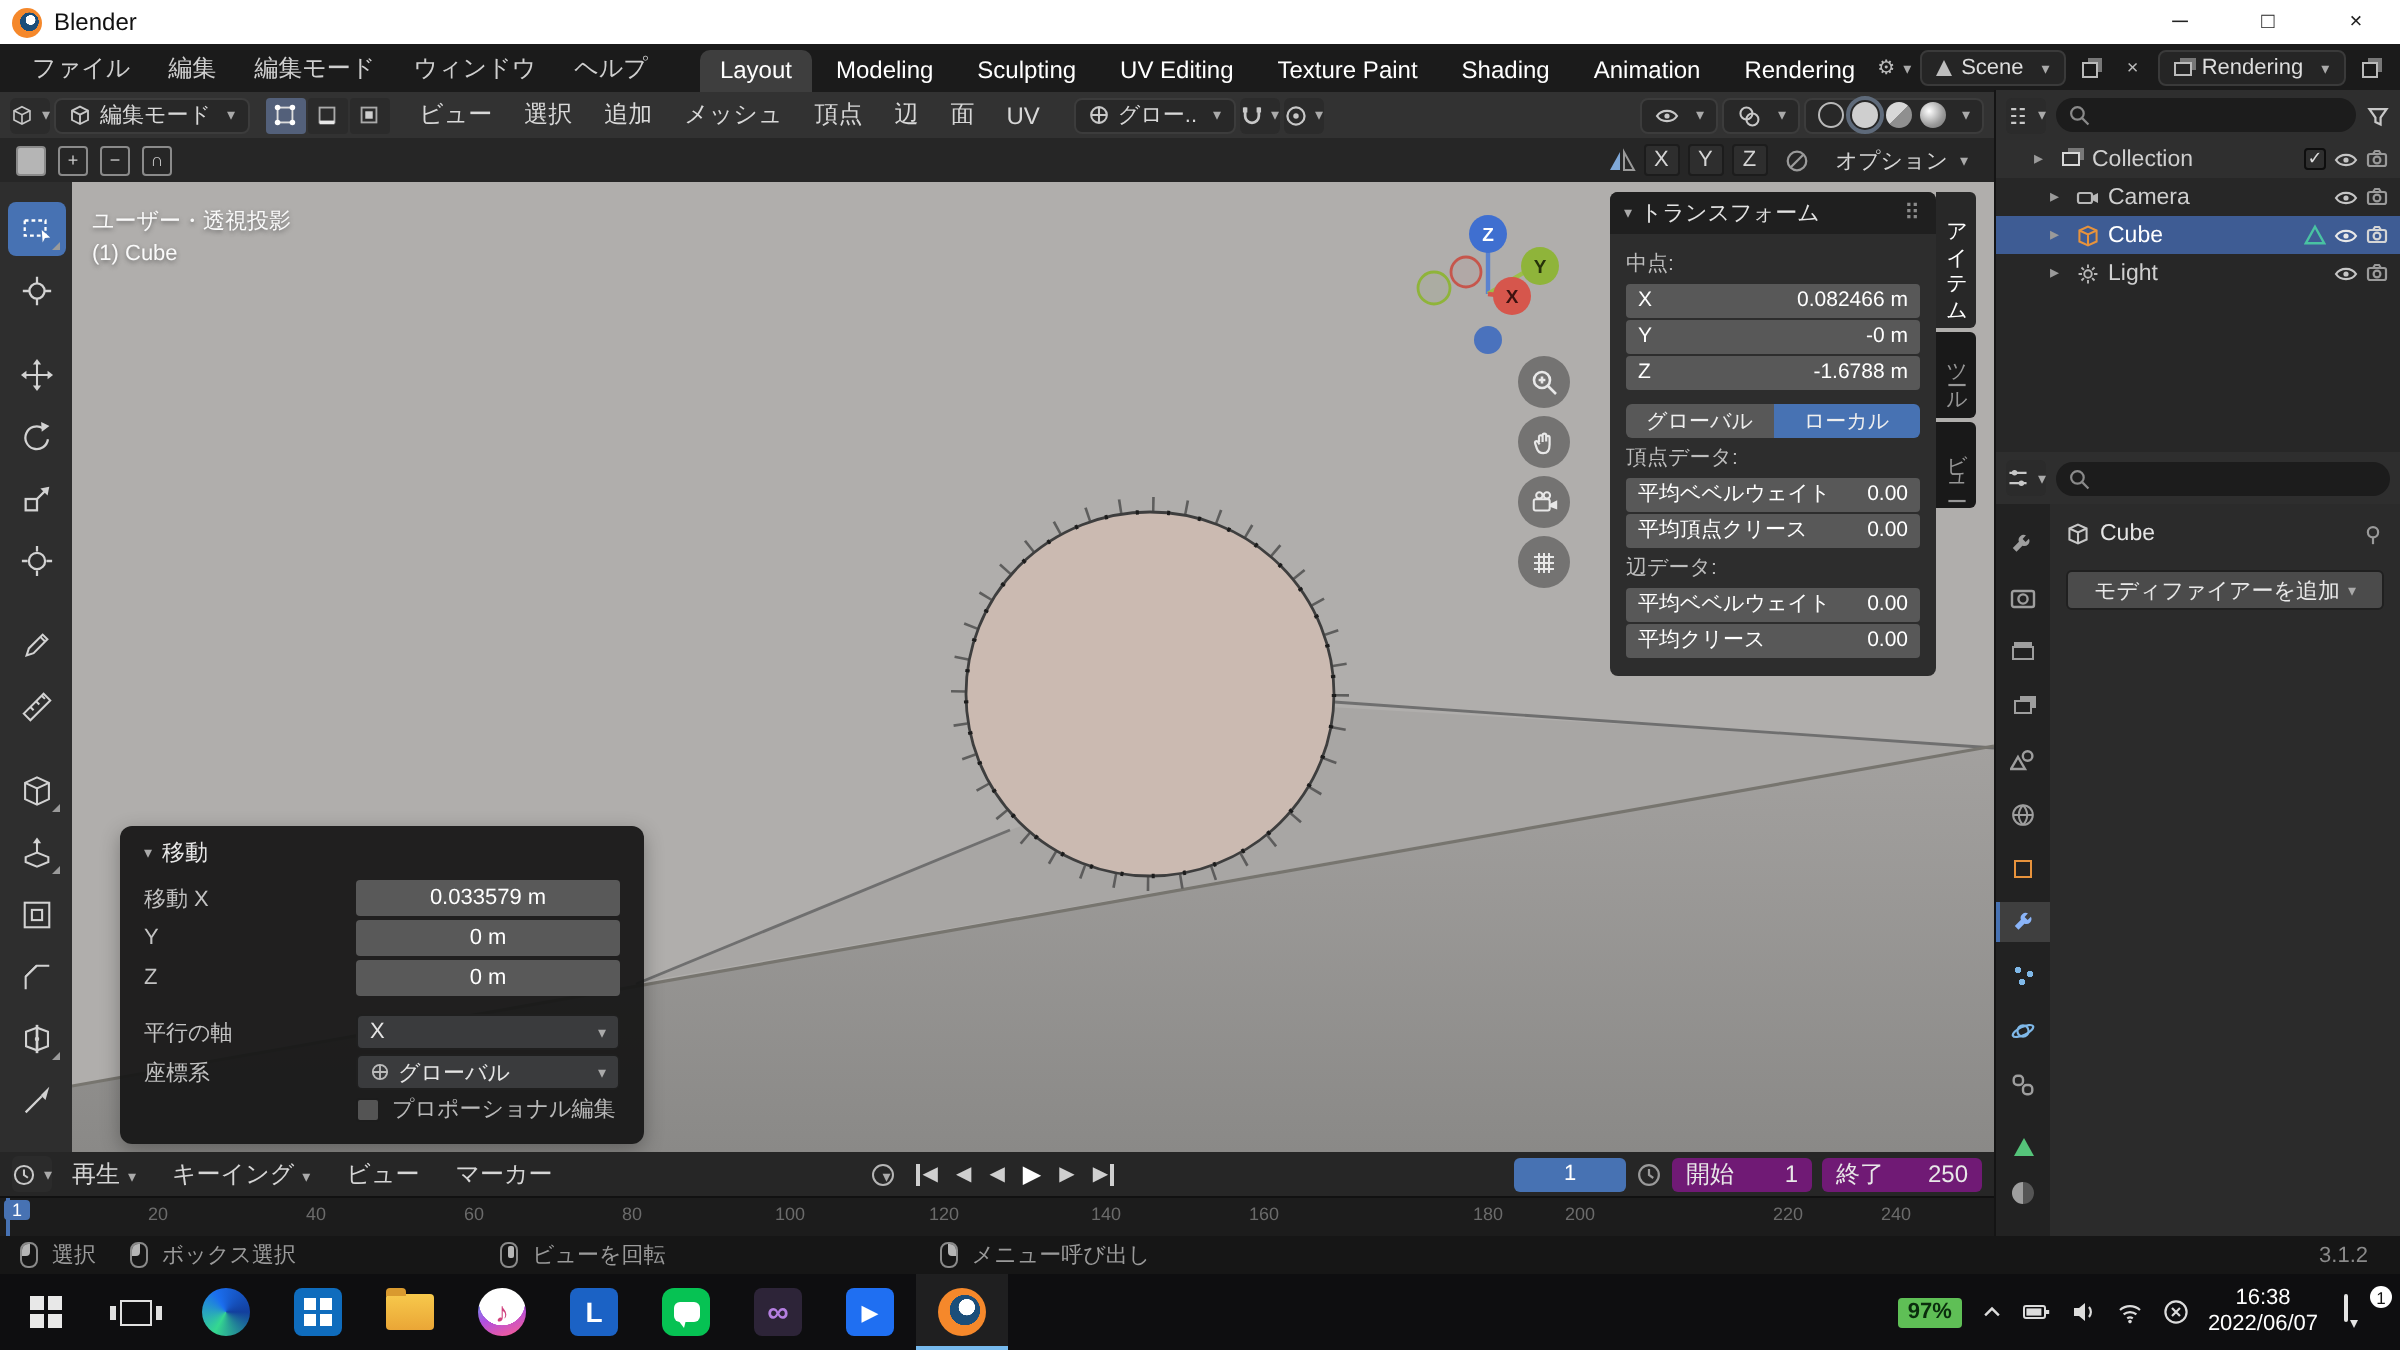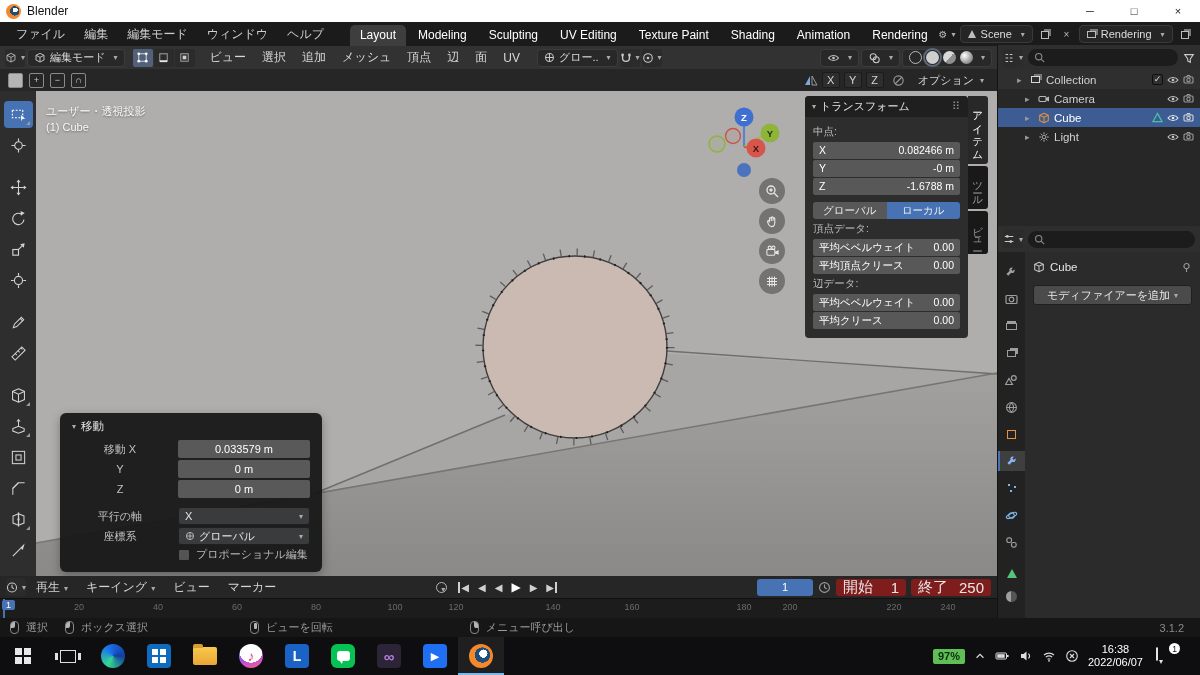--- a/index.html
+++ b/index.html
@@ -80,7 +80,7 @@
 .op-panel{left:60px;top:322px;width:262px;background:rgba(22,22,22,.94);border-radius:6px;color:#cfcfcf;font-size:11px;padding:6px 12px 10px;box-shadow:0 3px 10px rgba(0,0,0,.3)}
 .op-head{color:#e8e8e8;font-size:11.5px;gap:5px;margin-bottom:6px}
 .op-grid{display:grid;grid-template-columns:96px 1fr;gap:2px 10px;align-items:center}
-.op-label{text-align:center;color:#c2c2c2}
+.op-label{text-align:left;color:#c2c2c2}
 .op-field{background:#595959;color:#fff;text-align:center;height:18px;line-height:18px;border-radius:2px}
 .op-drop{background:#3a3b3d;border:1px solid #1f1f1f;height:18px;border-radius:3px;padding:0 6px;color:#e5e5e5;display:flex;align-items:center;gap:4px}
 .op-drop i{font-style:normal;flex:1}

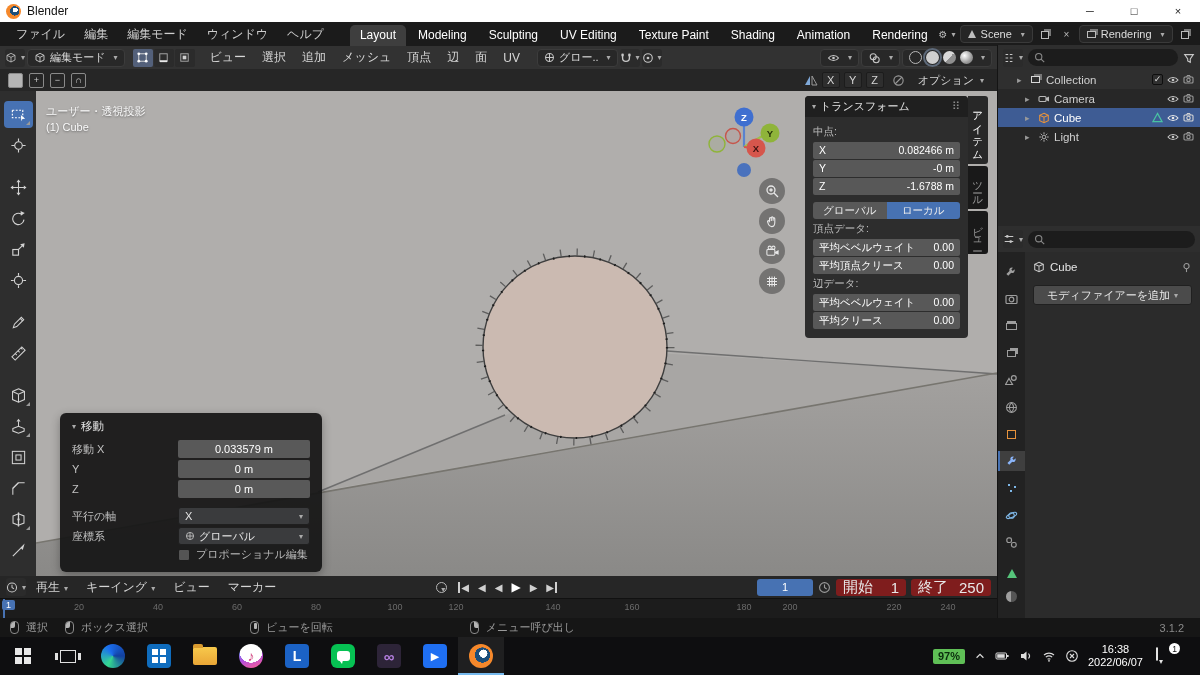--- a/index.html
+++ b/index.html
@@ -99,7 +99,7 @@
 .barr{border-right:2px solid currentColor;padding-right:1px}
 .tl-right{margin-left:auto;display:flex;align-items:center;gap:5px}
 .framefield{width:56px;height:17px;background:#4772b3;border-radius:3px;color:#fff;display:flex;align-items:center;justify-content:center;font-size:11px}
-.rngfield{height:17px;background:#7f1d1d;border-radius:3px;color:#e8e8e8;display:flex;align-items:center;justify-content:space-between;padding:0 7px;font-size:15px;gap:6px}
+.rngfield{height:17px;background:#701a75;border-radius:3px;color:#e8e8e8;display:flex;align-items:center;justify-content:space-between;padding:0 7px;font-size:12px;gap:6px}
 .tl-strip{position:relative;height:20px;background:#1c1c1c;border-top:1px solid #111}
 .tick{position:absolute;top:3px;color:#6b6b6b;font-size:9px;transform:translateX(-50%)}
 .playhead{position:absolute;left:3px;top:0;bottom:0;width:2px;background:#4772b3}

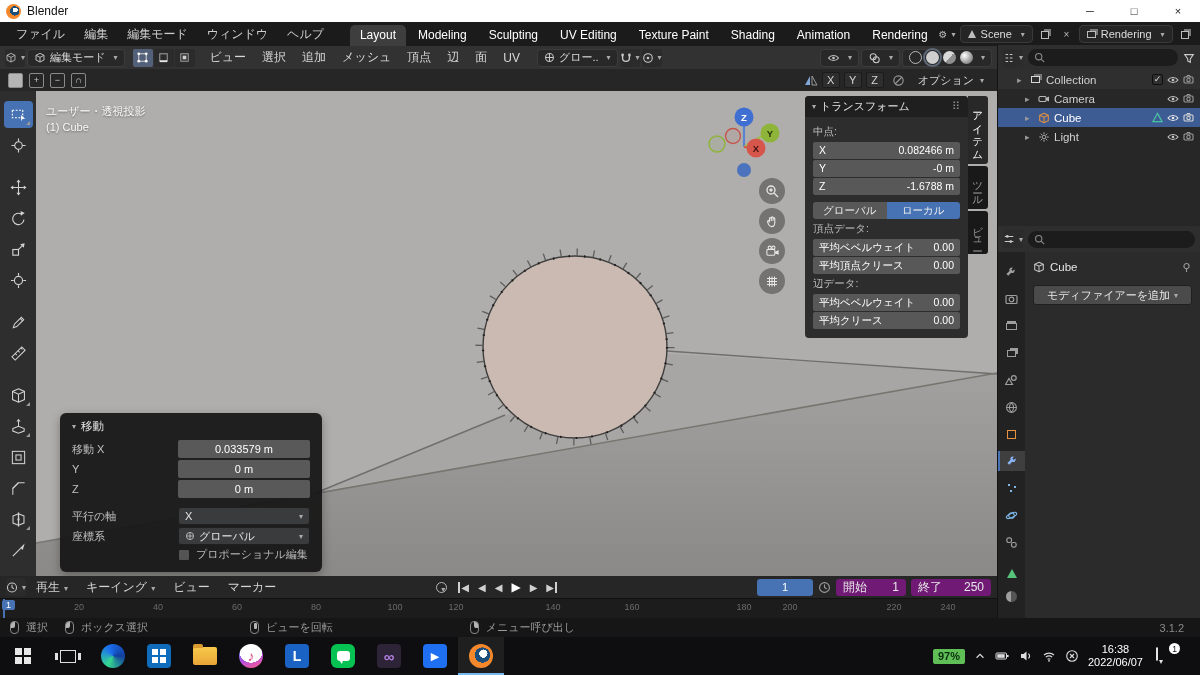--- a/index.html
+++ b/index.html
@@ -629,7 +629,7 @@
       <span class="tick" style="left:237px">60</span>
       <span class="tick" style="left:316px">80</span>
       <span class="tick" style="left:395px">100</span>
-      <span class="tick" style="left:456px">120</span>
+      <span class="tick" style="left:472px">120</span>
       <span class="tick" style="left:553px">140</span>
       <span class="tick" style="left:632px">160</span>
       <span class="tick" style="left:744px">180</span>

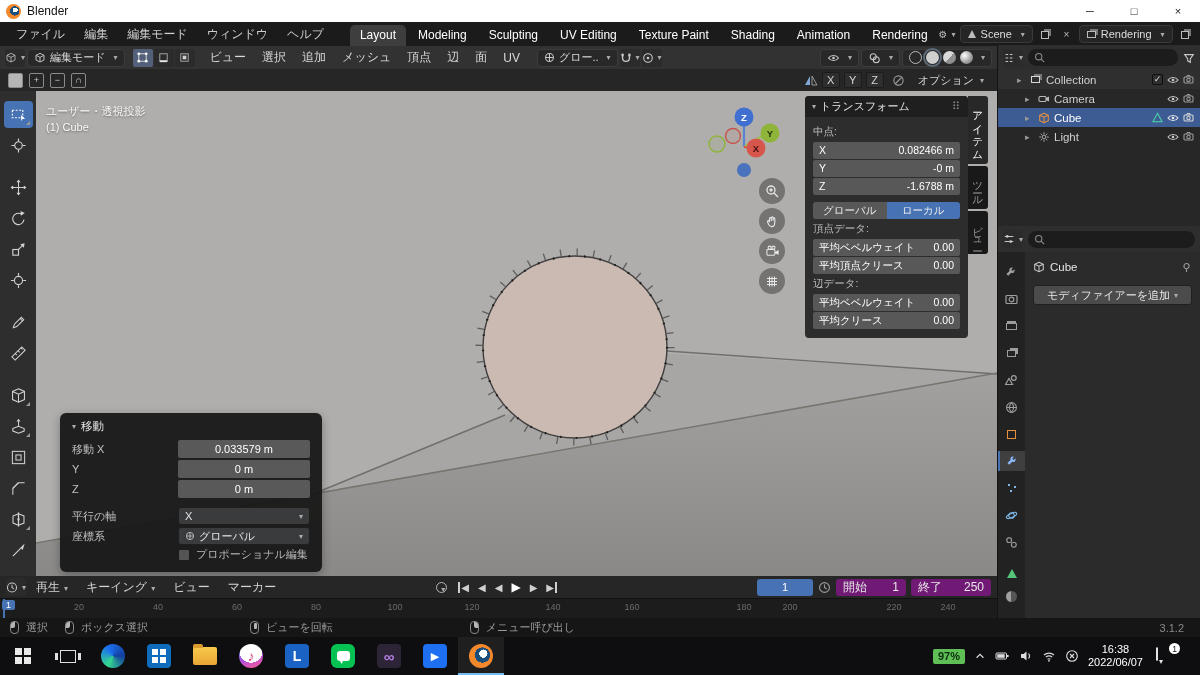--- a/index.html
+++ b/index.html
@@ -168,7 +168,7 @@
 .vsapp{border-radius:4px;background:#2d2438;color:#b57fe0;font-size:15px}
 .mov{border-radius:4px;background:#1f6ff2;color:#fff;font-size:11px}
 .bico{width:24px;height:24px;border-radius:50%;background:radial-gradient(circle at 60% 40%,#fff 0 4px,transparent 4.2px),radial-gradient(circle at 56% 46%,#1b4e7a 0 7.5px,transparent 7.7px),radial-gradient(circle at 48% 54%,#f5882b 0 12px,transparent 12.2px);background-color:#f5882b}
-.tray{margin-left:auto;display:flex;align-items:center;gap:9px;padding-right:24px;font-size:11px}
+.tray{margin-left:auto;display:flex;align-items:center;gap:9px;padding-right:8px;font-size:11px}
 .batt{color:#0a2d0d;padding:1.5px 5px;border-radius:2px;font-size:11px;font-weight:bold}
 .ticon{color:#dcdcdc}
 .clock{text-align:center;line-height:13.5px;color:#fff;font-size:11px}

